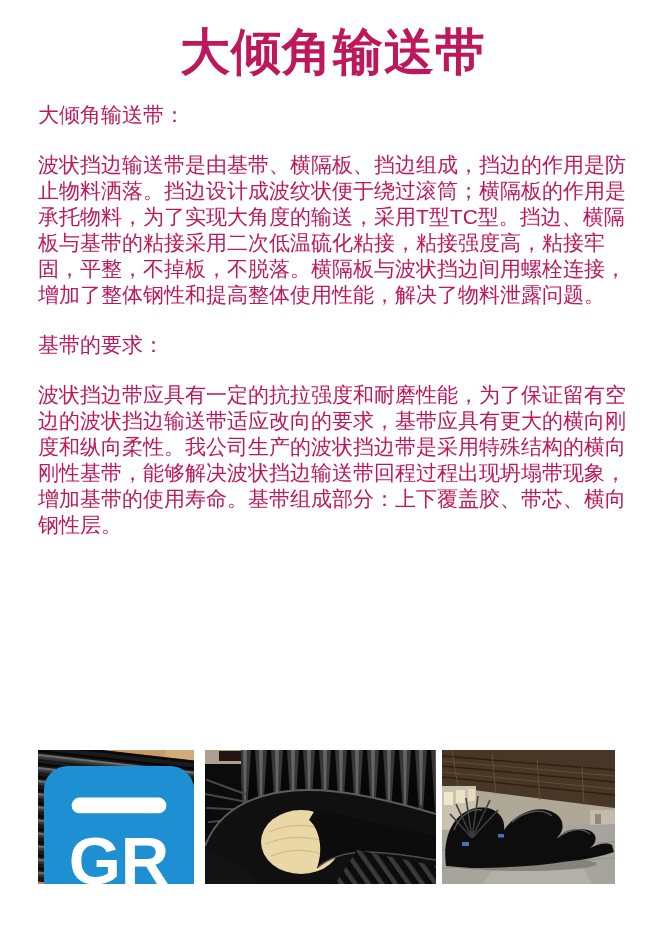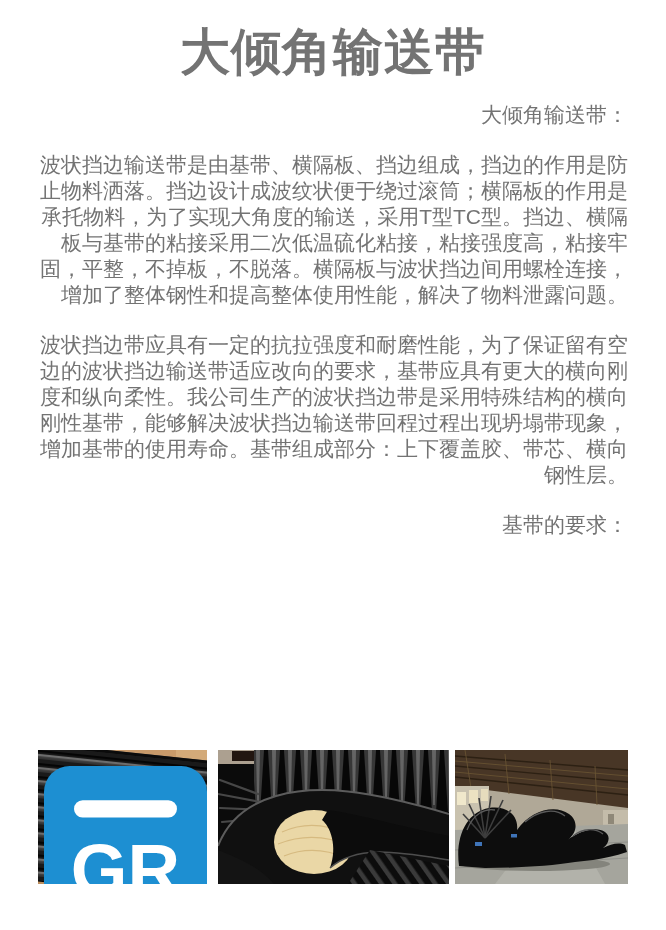--- a/index.html
+++ b/index.html
@@ -10,7 +10,7 @@
     background:#ffffff;
     overflow:hidden;
     font-family:"Liberation Sans","DejaVu Sans",sans-serif;
-    color:#737373;
+    color:#be185d;
   }
   .title {
     padding-top:22px;

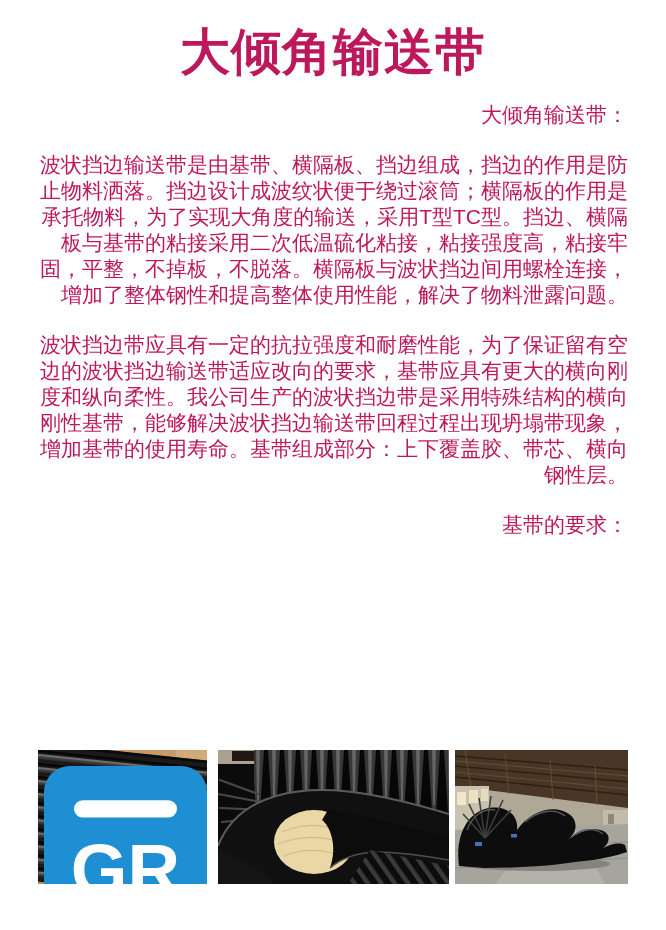--- a/index.html
+++ b/index.html
@@ -25,7 +25,7 @@
     padding:0 38px;
     font-size:21px;
     line-height:26px;
-    text-align:right;
+    text-align:left;
   }
   .article p { margin:0 0 24px 0; }
   .gallery {

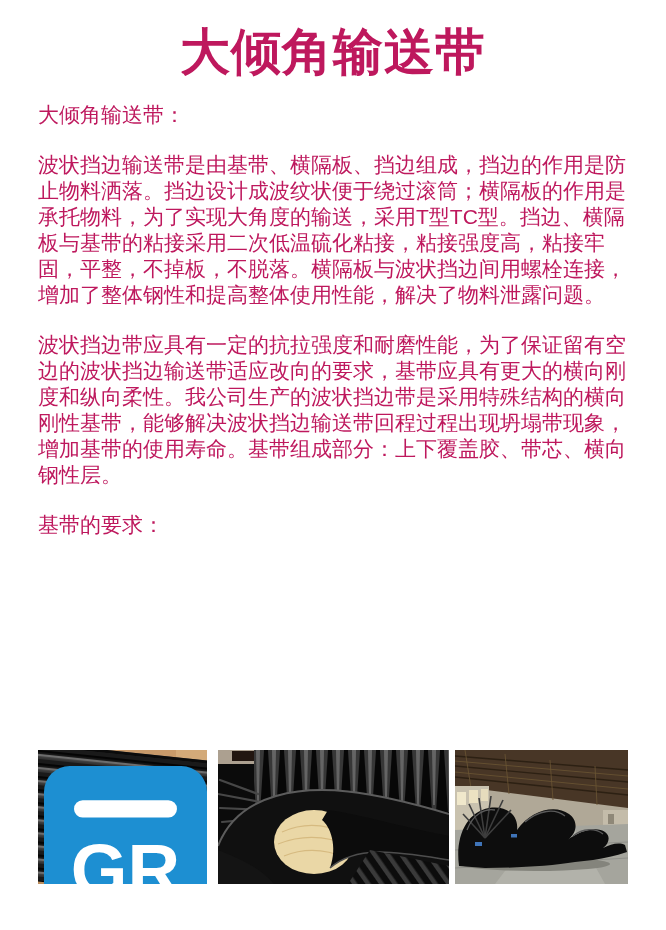--- a/index.html
+++ b/index.html
@@ -55,8 +55,8 @@
   <div class="article">
     <p>大倾角输送带：</p>
     <p>波状挡边输送带是由基带、横隔板、挡边组成，挡边的作用是防止物料洒落。挡边设计成波纹状便于绕过滚筒；横隔板的作用是承托物料，为了实现大角度的输送，采用T型TC型。挡边、横隔板与基带的粘接采用二次低温硫化粘接，粘接强度高，粘接牢固，平整，不掉板，不脱落。横隔板与波状挡边间用螺栓连接，增加了整体钢性和提高整体使用性能，解决了物料泄露问题。</p>
+    <p>基带的要求：</p>
     <p>波状挡边带应具有一定的抗拉强度和耐磨性能，为了保证留有空边的波状挡边输送带适应改向的要求，基带应具有更大的横向刚度和纵向柔性。我公司生产的波状挡边带是采用特殊结构的横向刚性基带，能够解决波状挡边输送带回程过程出现坍塌带现象，增加基带的使用寿命。基带组成部分：上下覆盖胶、带芯、横向钢性层。</p>
-    <p>基带的要求：</p>
   </div>
 
   <div class="gallery">

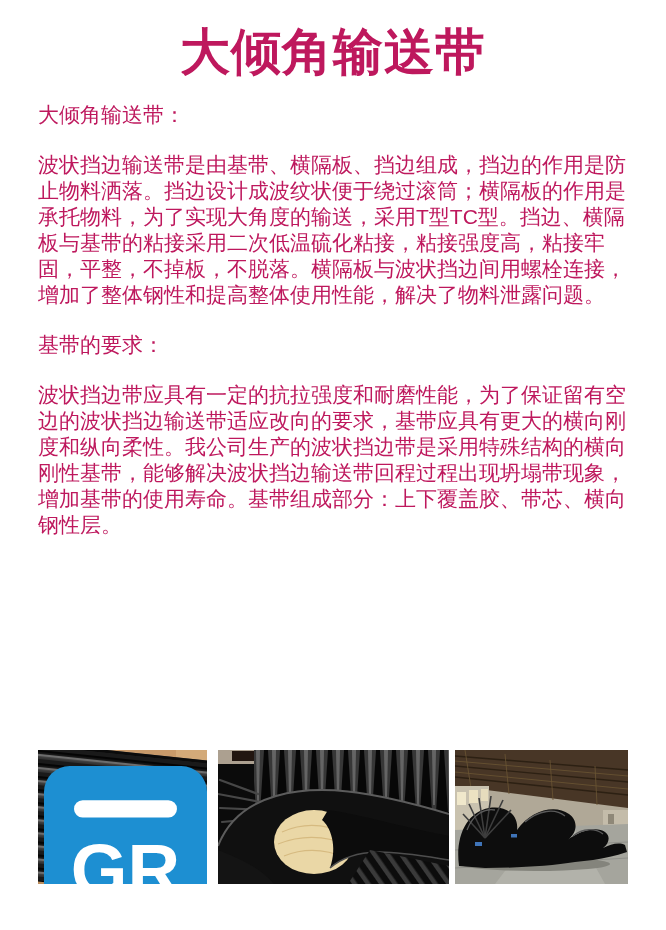--- a/index.html
+++ b/index.html
@@ -35,7 +35,7 @@
     display:flex;
   }
   .fig { position:relative; height:134px; overflow:hidden; flex:none; }
-  .fig-1 { width:169px; margin-right:11px; }
+  .fig-1 { width:156px; margin-right:11px; }
   .fig-2 { width:231px; margin-right:6px; }
   .fig-3 { width:173px; }
   .fig svg { display:block; width:100%; height:100%; }

